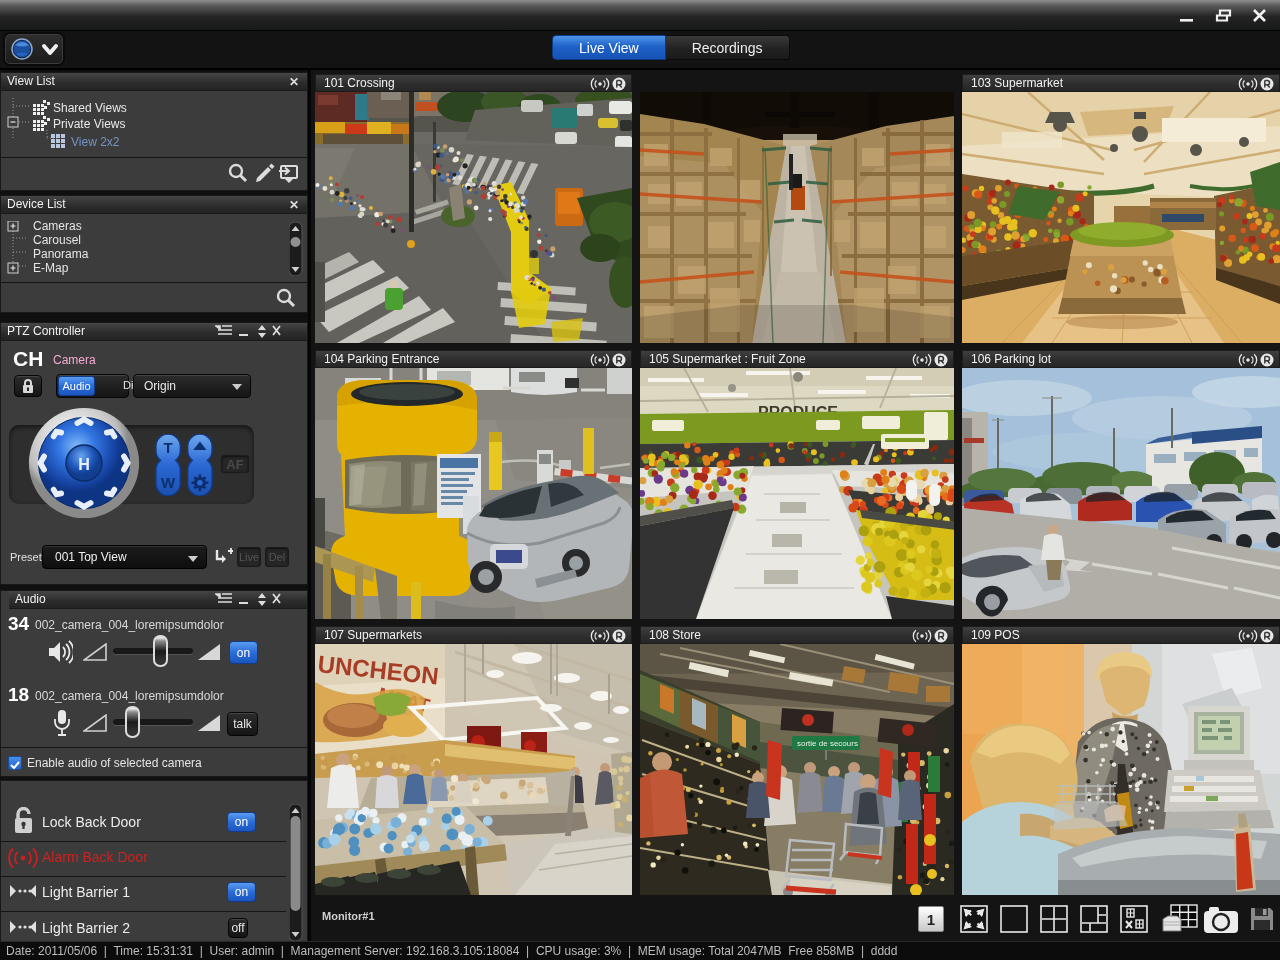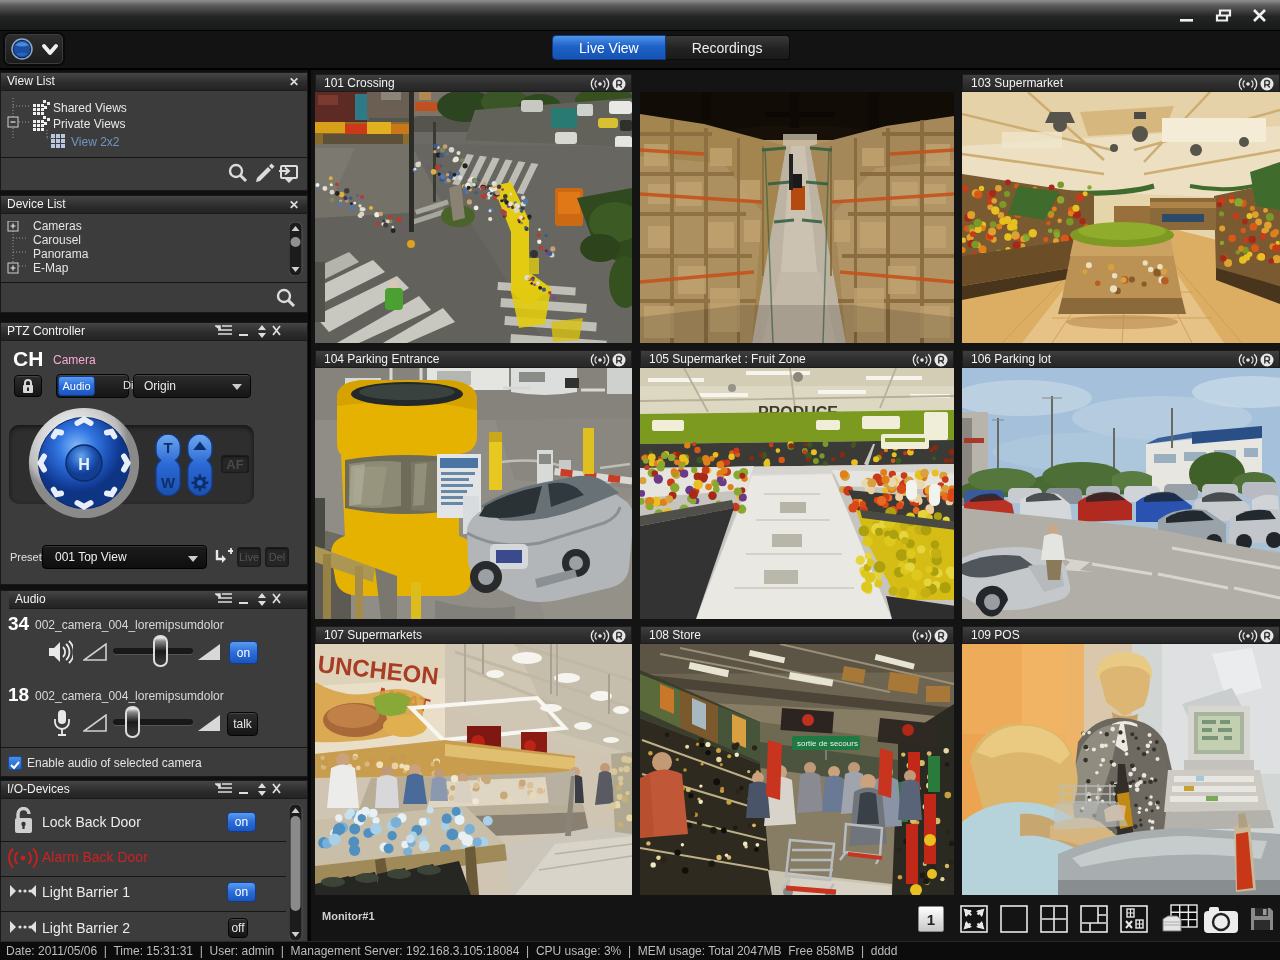--- a/index.html
+++ b/index.html
@@ -319,14 +319,6 @@
   </div>
 
   <div class="panel" id="iopanel" style="top:710px; height:162px;">
-    <div class="phead">I/O-Devices
-      <svg class="picons" width="66" height="15" viewBox="0 0 66 15">
-        <path d="M1 2 l4 3 v-3 Z M7 2 h10 M3 6 h14 M3 10 h14" stroke="#ddd" stroke-width="1.6" fill="#ddd"></path>
-        <path d="M24 11 h9" stroke="#ddd" stroke-width="2"></path>
-        <path d="M43 6 l4 -5 4 5 Z M43 9 l4 5 4 -5 Z" fill="#ddd"></path>
-        <path d="M58 2 l7 9 M65 2 l-7 9" stroke="#ddd" stroke-width="1.8"></path>
-      </svg>
-    </div>
     <svg class="abs" style="left:12px;top:26px;" width="22" height="28" viewBox="0 0 22 28">
       <rect x="2" y="11" width="17" height="15" rx="2" fill="#d0d0d0"></rect>
       <path d="M5 11 V7 a5.5 5.5 0 0 1 11 0" fill="none" stroke="#d0d0d0" stroke-width="3.4"></path>

